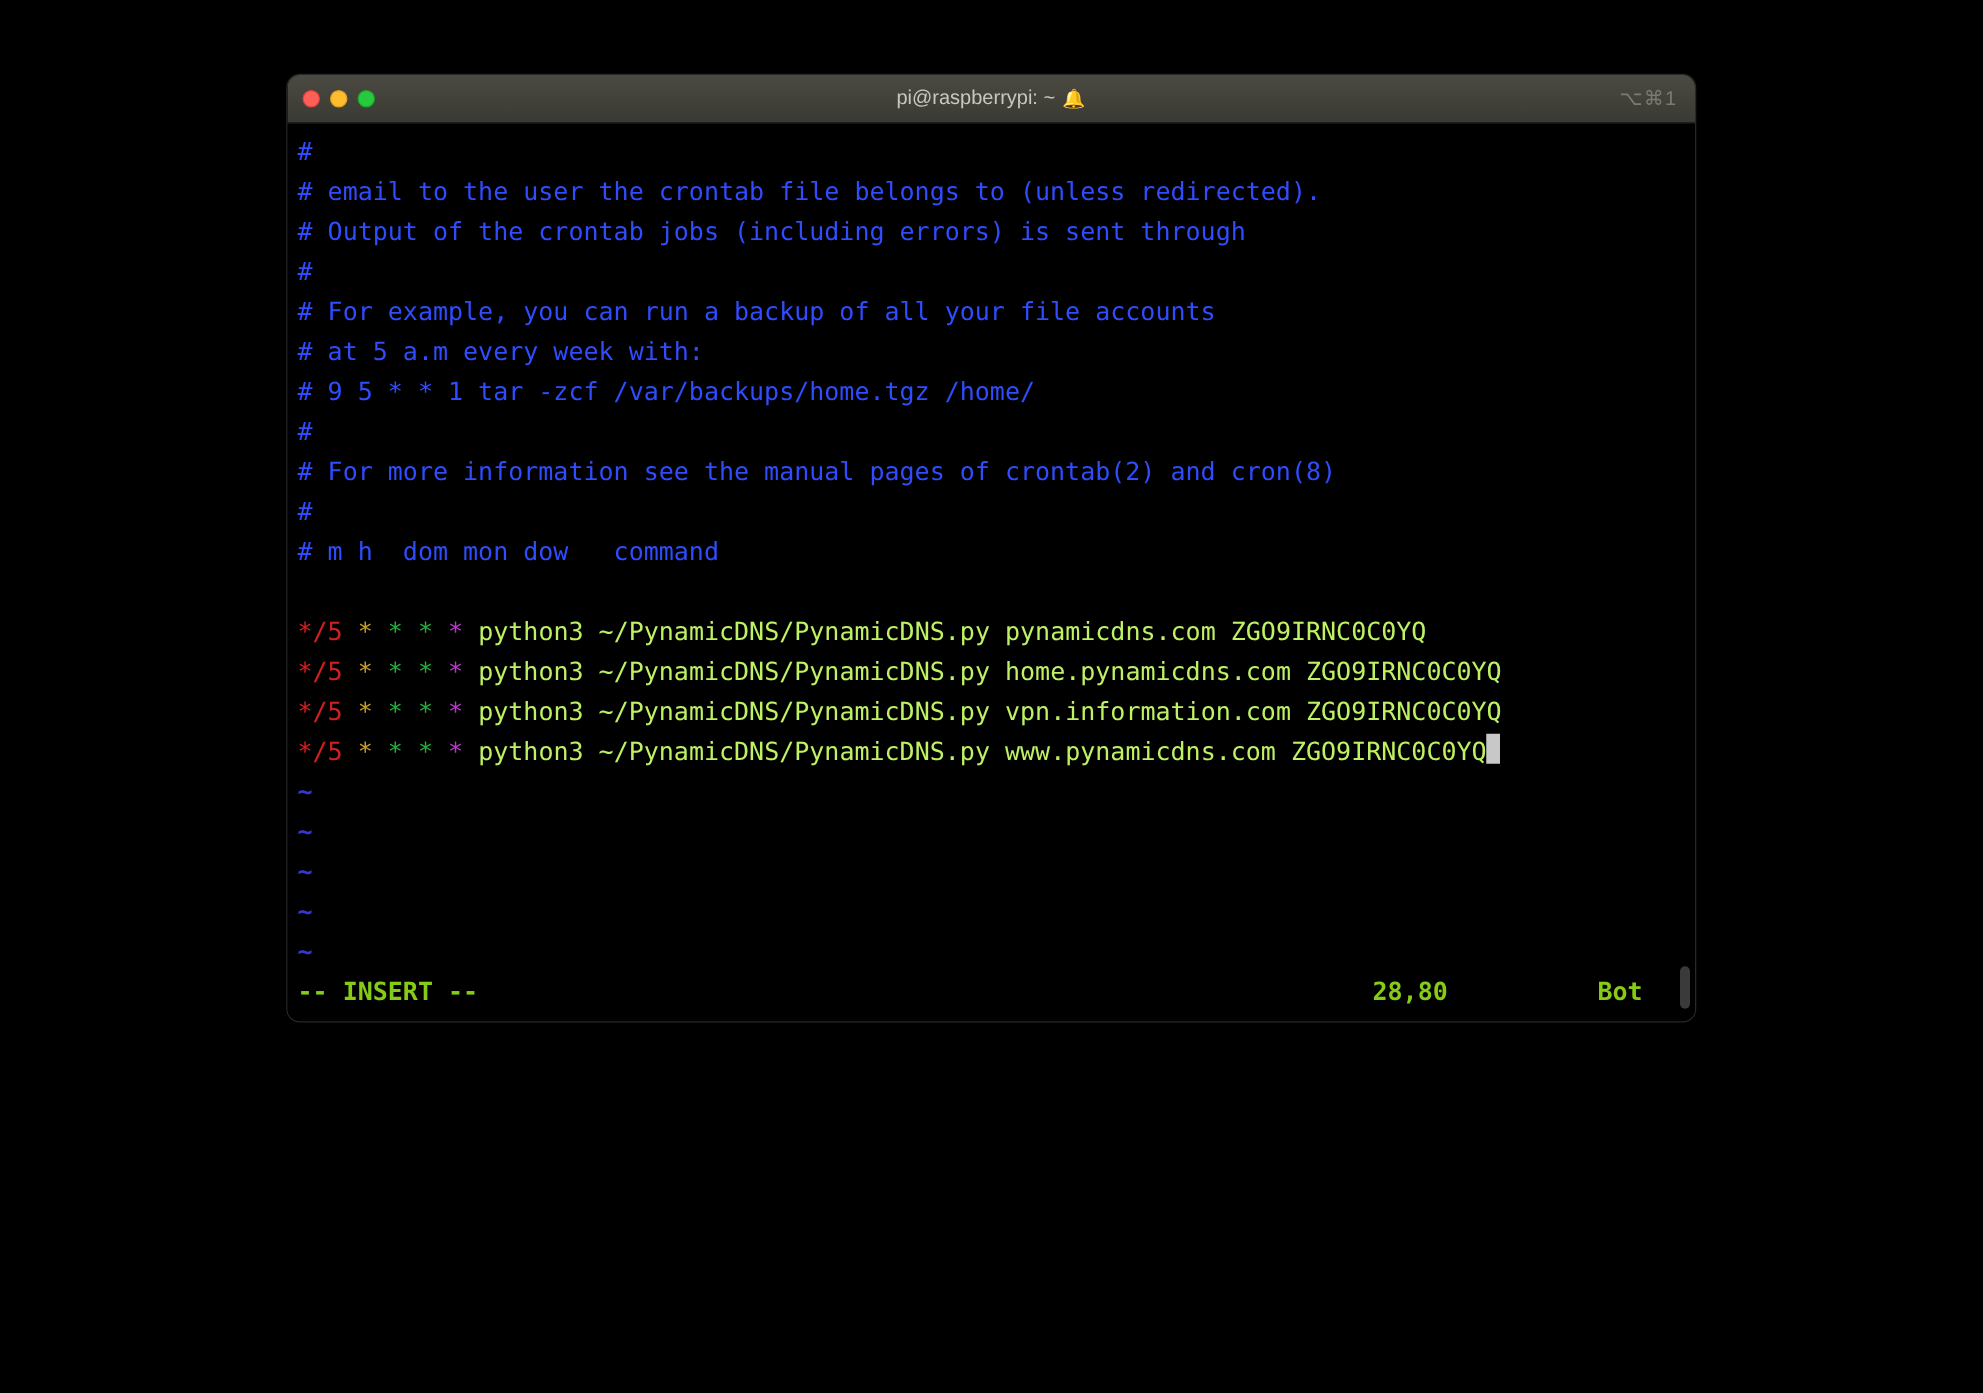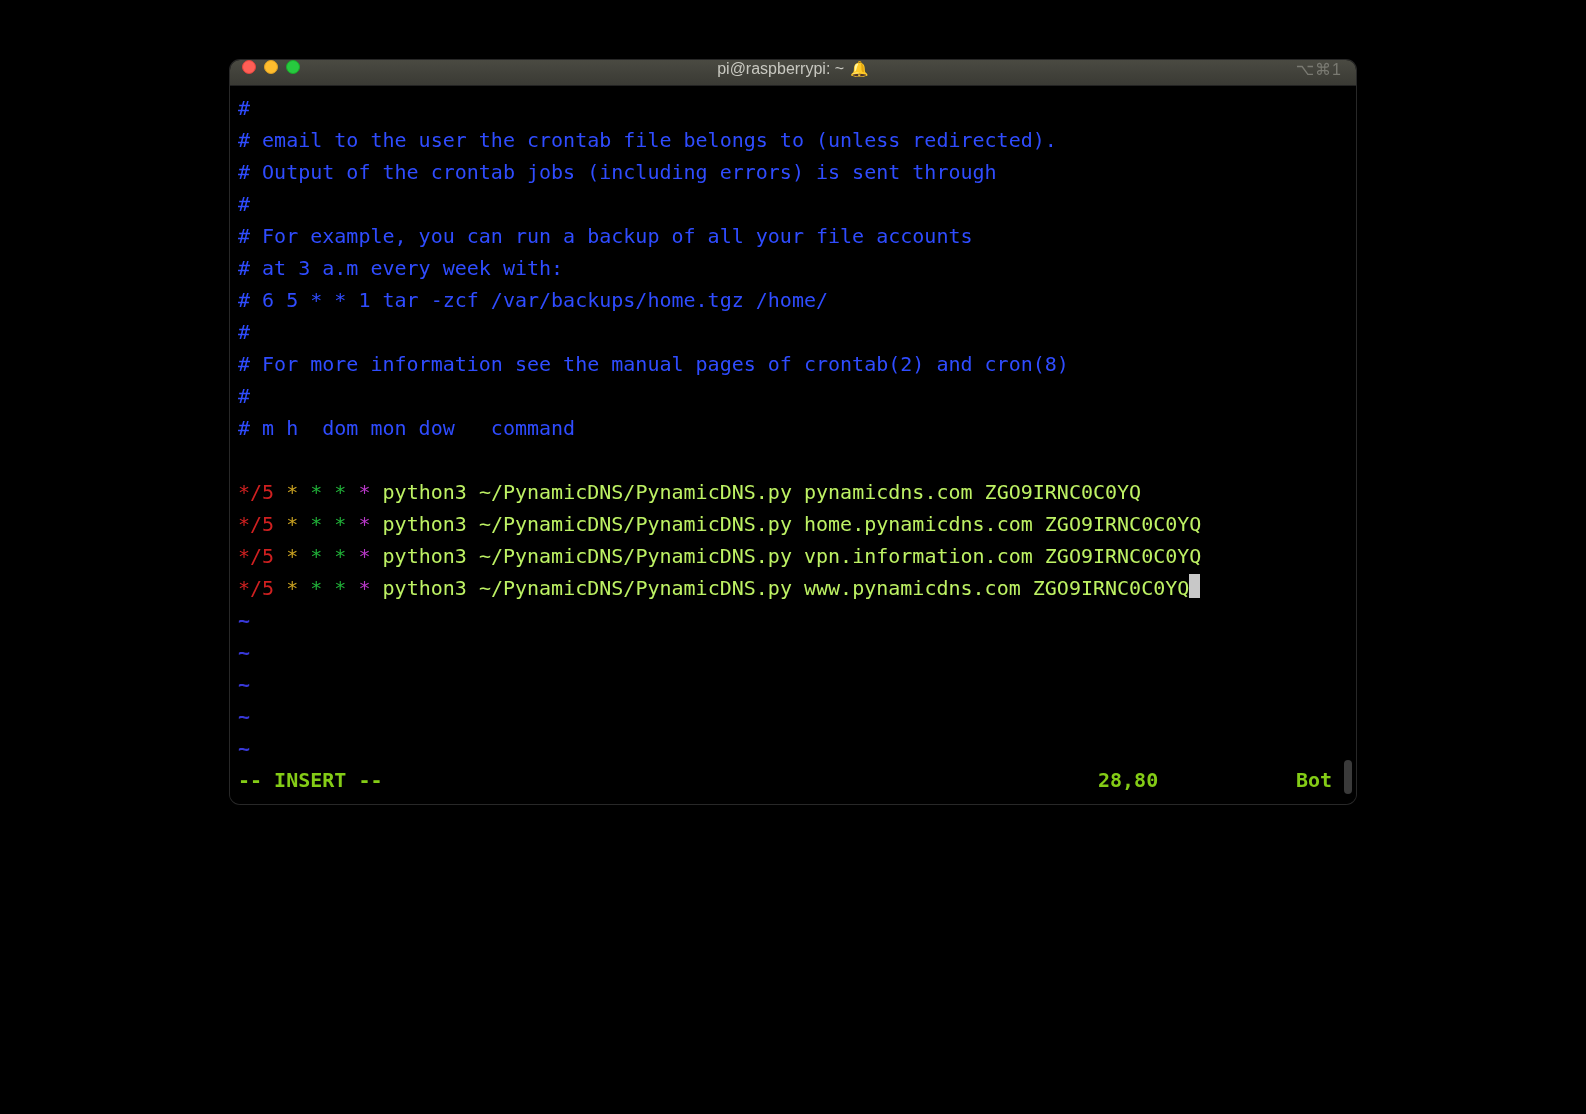--- a/index.html
+++ b/index.html
@@ -21,9 +21,10 @@
       box-shadow: 0 0 0 1px rgba(100,100,100,0.4);
     }
     .titlebar {
-      height: 26px;
+      height: 39px;
       background: linear-gradient(#4a4a42, #3a3a34);
       display: flex;
+      align-items: center;
       padding: 0 12px;
       position: relative;
       border-bottom: 1px solid #222;

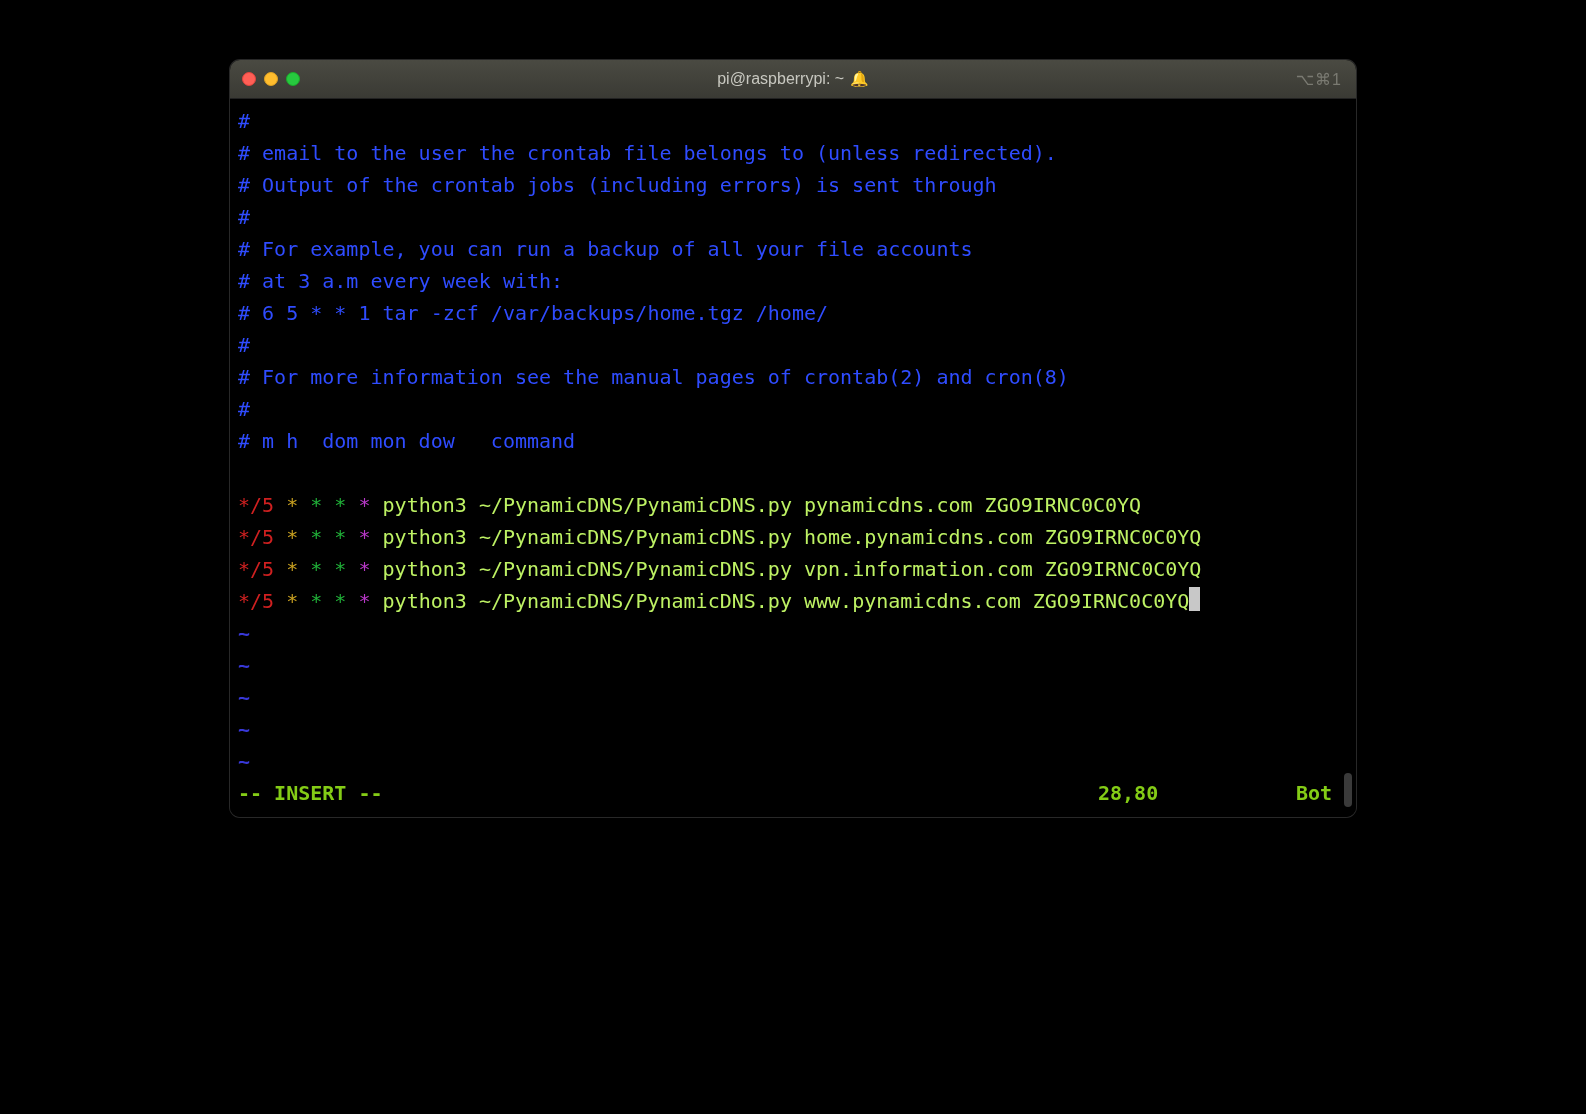--- a/index.html
+++ b/index.html
@@ -132,7 +132,7 @@
     <div class="line comment"># Output of the crontab jobs (including errors) is sent through</div>
     <div class="line comment">#</div>
     <div class="line comment"># For example, you can run a backup of all your file accounts</div>
-    <div class="line comment"># at 3 a.m every week with:</div>
+    <div class="line comment"># at 5 a.m every week with:</div>
     <div class="line comment"># 6 5 * * 1 tar -zcf /var/backups/home.tgz /home/</div>
     <div class="line comment">#</div>
     <div class="line comment"># For more information see the manual pages of crontab(2) and cron(8)</div>

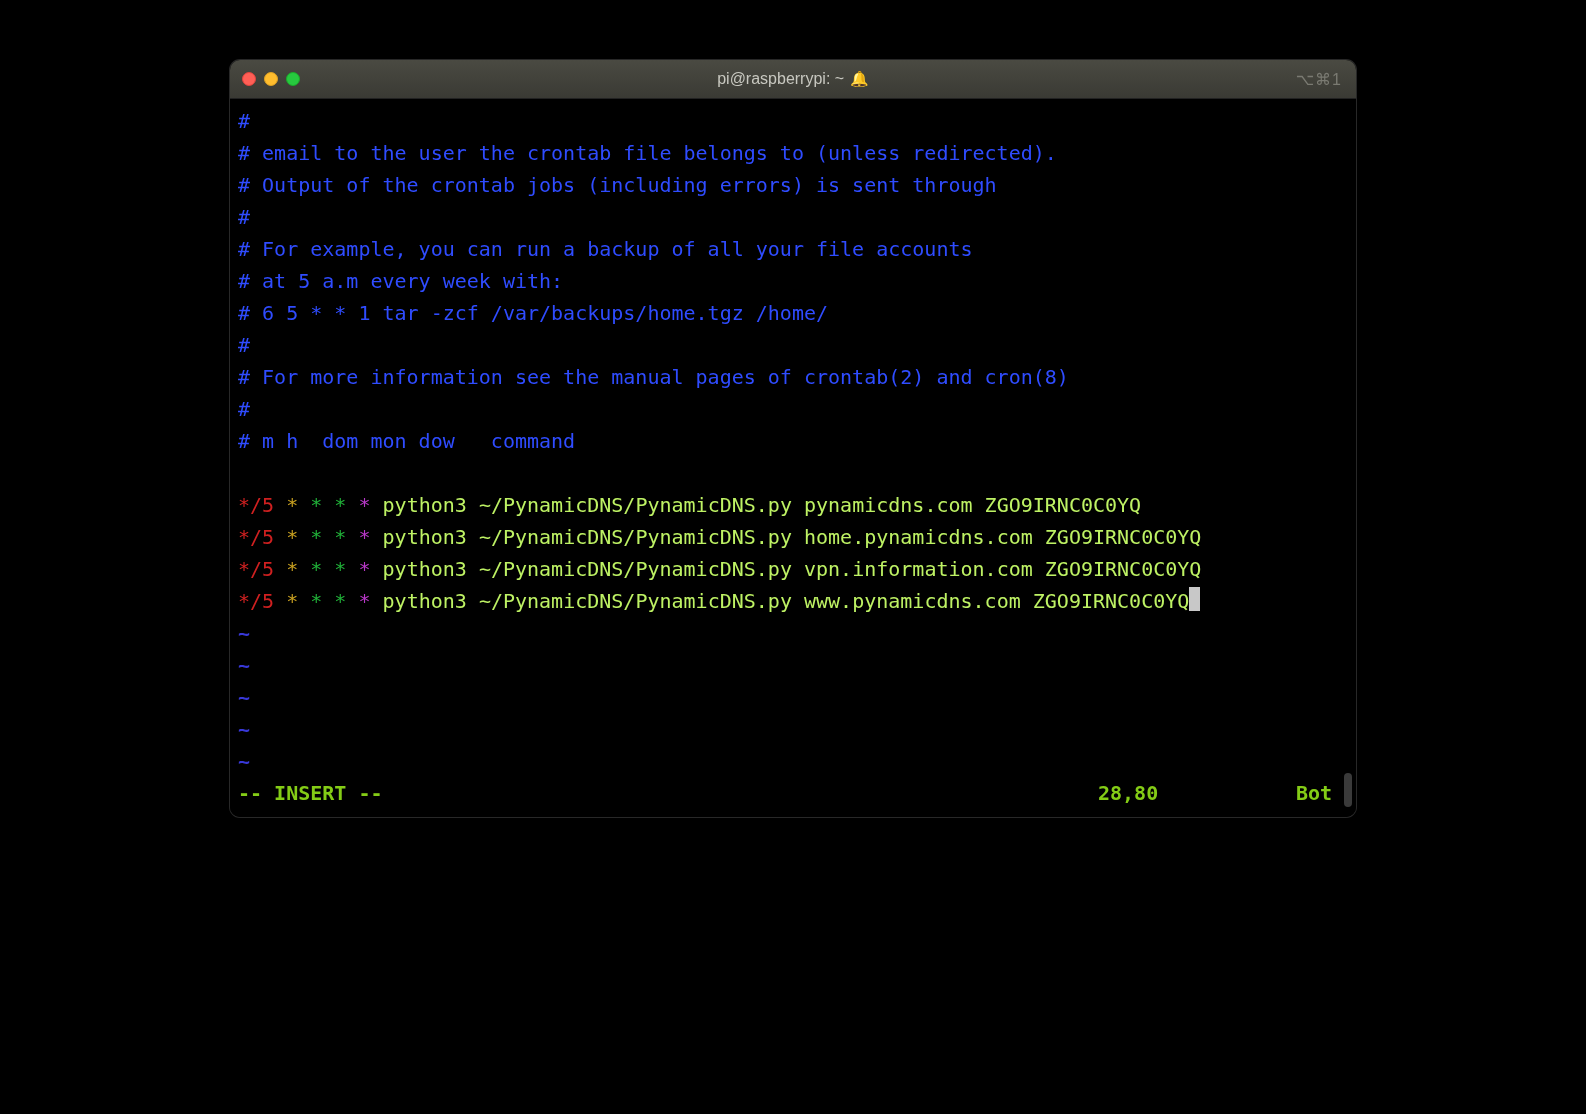--- a/index.html
+++ b/index.html
@@ -133,7 +133,7 @@
     <div class="line comment">#</div>
     <div class="line comment"># For example, you can run a backup of all your file accounts</div>
     <div class="line comment"># at 5 a.m every week with:</div>
-    <div class="line comment"># 6 5 * * 1 tar -zcf /var/backups/home.tgz /home/</div>
+    <div class="line comment"># 9 5 * * 1 tar -zcf /var/backups/home.tgz /home/</div>
     <div class="line comment">#</div>
     <div class="line comment"># For more information see the manual pages of crontab(2) and cron(8)</div>
     <div class="line comment">#</div>

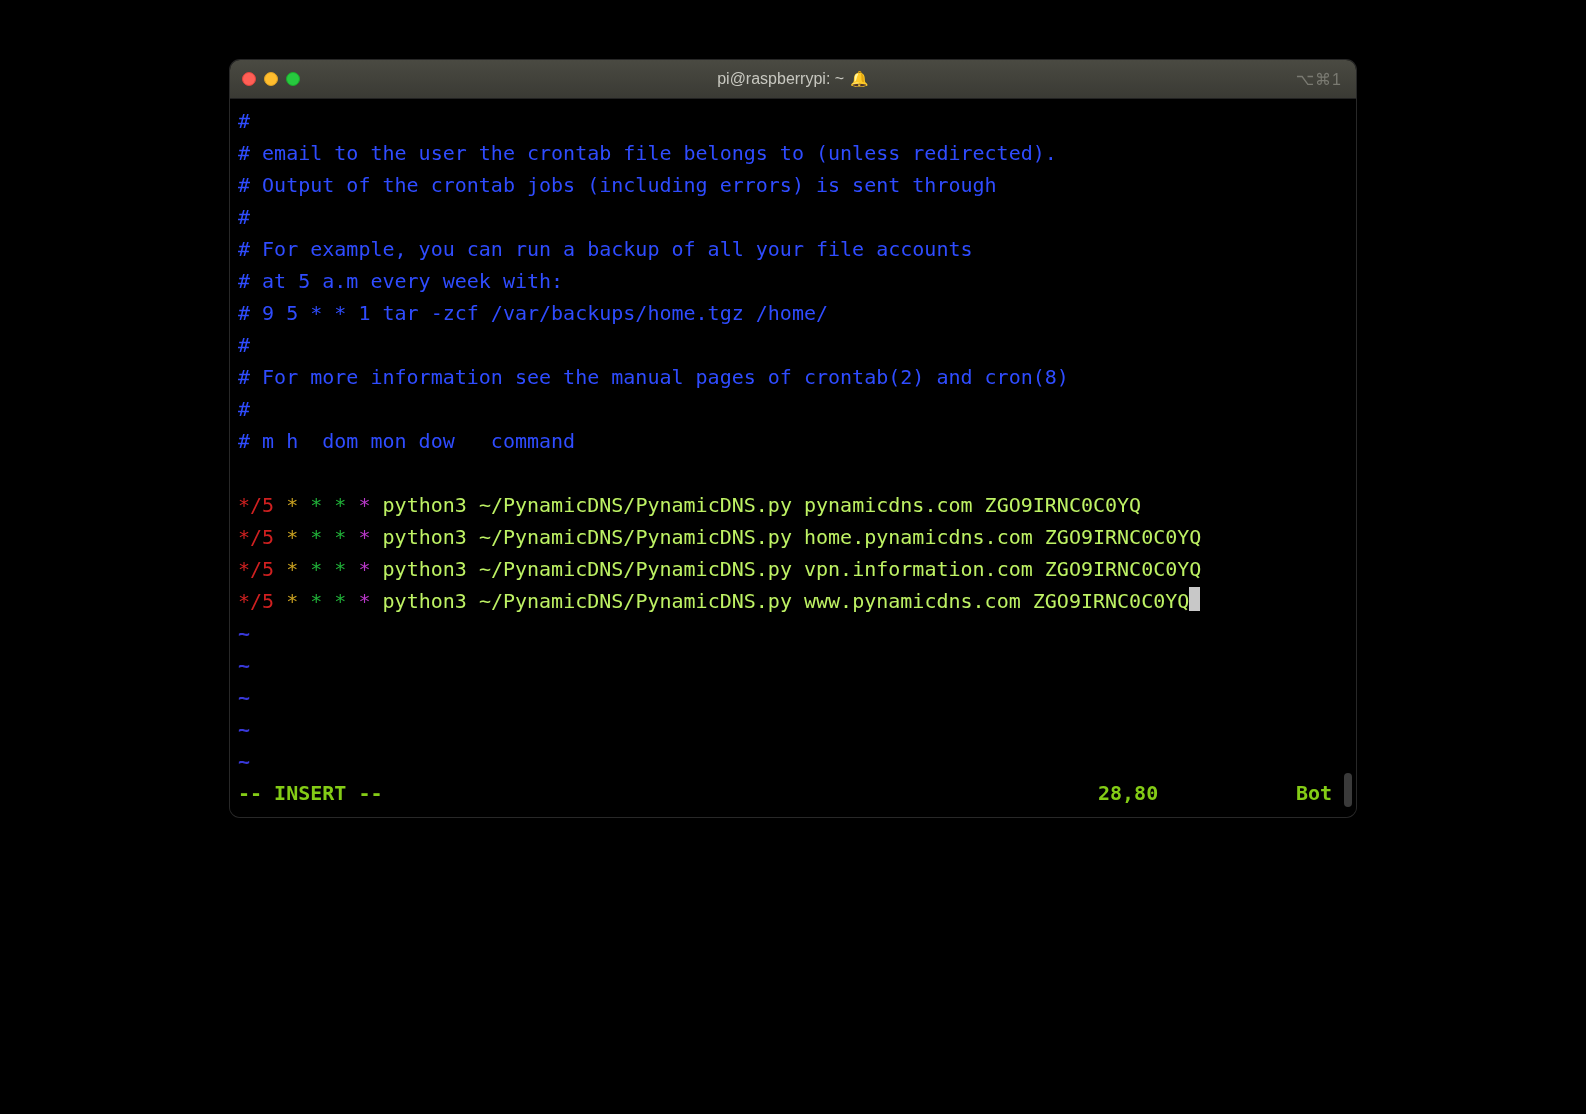--- a/index.html
+++ b/index.html
@@ -89,7 +89,7 @@
     .status-mode { flex: 0 0 auto; }
     .status-gap { flex: 1; }
     .status-pos { width: 180px; text-align: left; }
-    .status-scroll { width: 70px; text-align: right; padding-right: 16px; }
+    .status-scroll { width: 70px; padding-right: 16px; }
     .cursor {
       display: inline-block;
       width: 11px;

